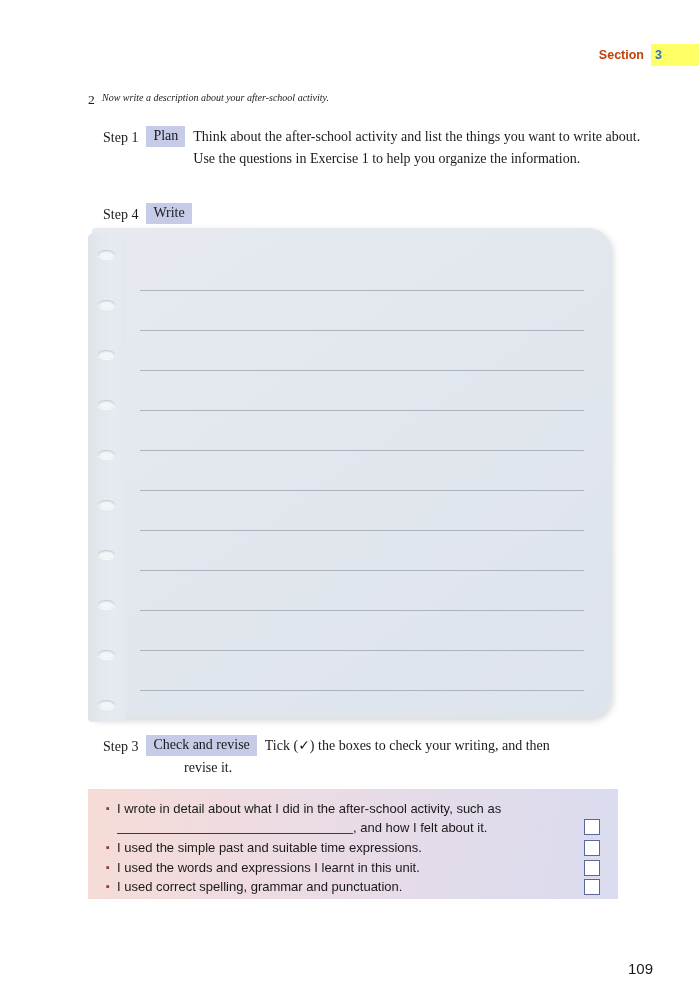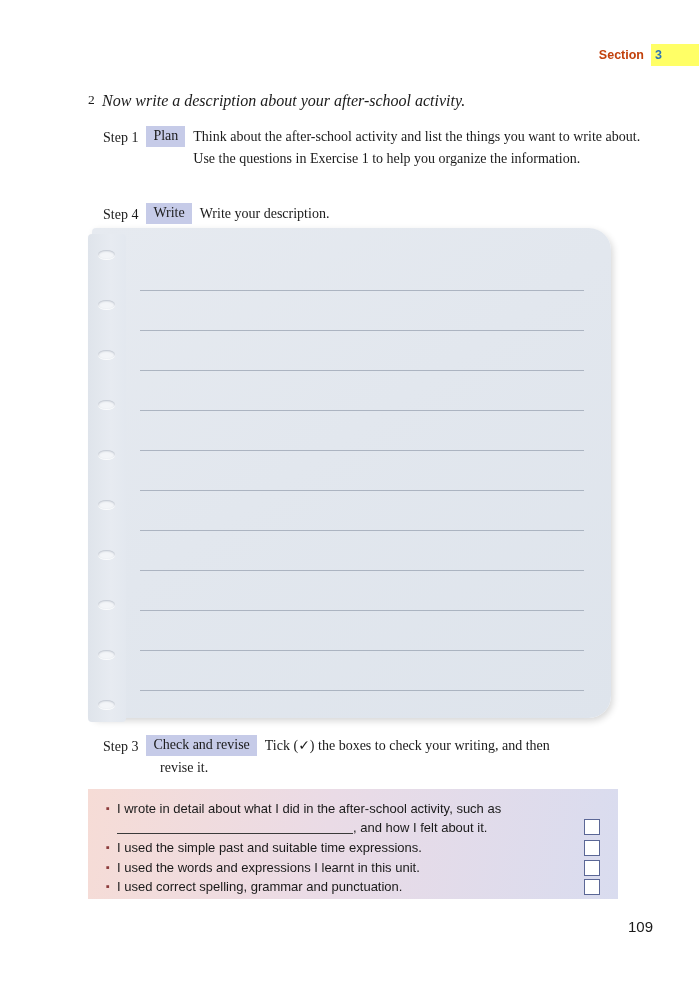--- a/index.html
+++ b/index.html
@@ -67,7 +67,7 @@
   .exercise-text {
     font-family: "Liberation Serif", serif;
     font-style: italic;
-    font-size: 16px;
+    font-size: 10px;
   }
 
   

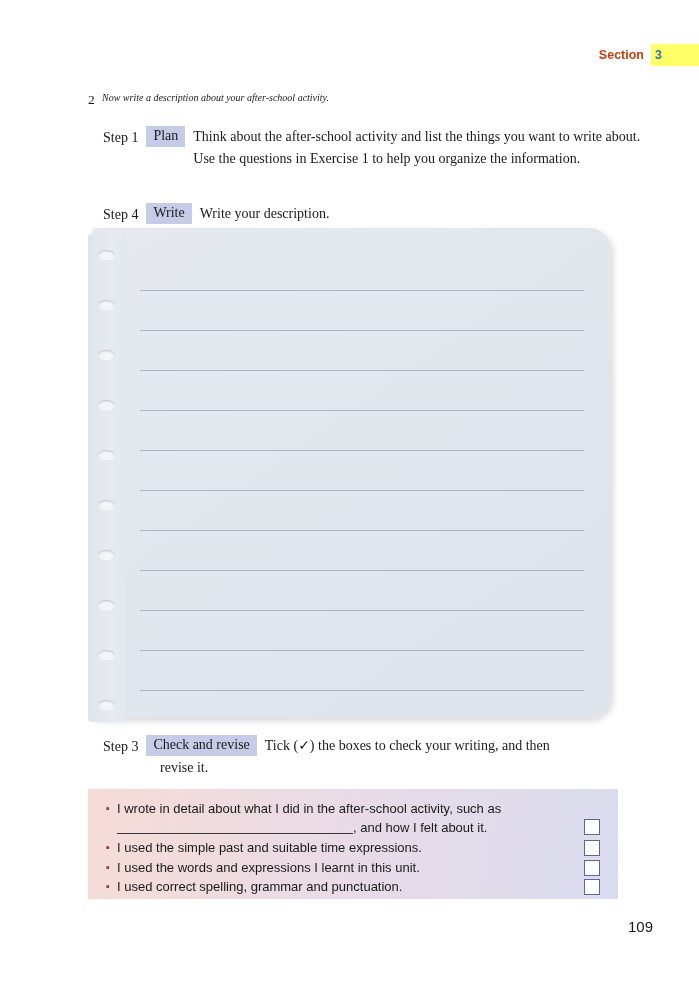--- a/index.html
+++ b/index.html
@@ -248,7 +248,6 @@
   <div class="step-row">
     <span class="step-label">Step 4</span>
     <span class="tag">Write</span>
-    <span class="step-body">Write your description.</span>
   </div>
 </div>
 

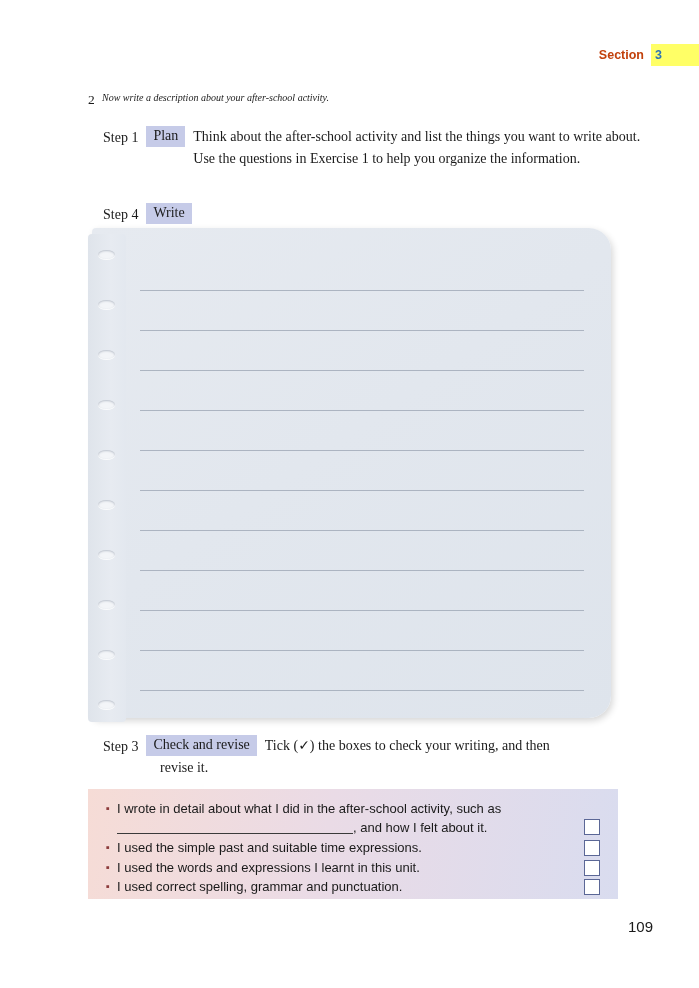--- a/index.html
+++ b/index.html
@@ -110,7 +110,7 @@
   #step3 { top: 735px; }
 
   .step-continuation {
-    margin-left: 57px;
+    margin-left: 81px;
     margin-top: -1px;
   }
 

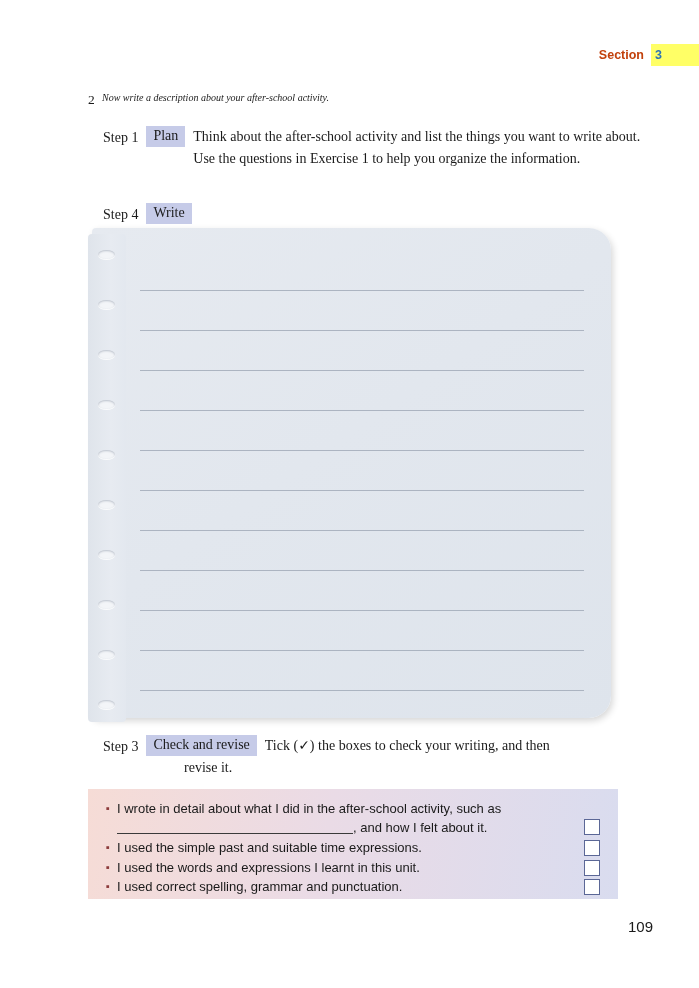--- a/index.html
+++ b/index.html
@@ -215,7 +215,7 @@
   .page-number {
     position: absolute;
     right: 46px;
-    top: 918px;
+    top: 960px;
     font-family: "Liberation Sans", sans-serif;
     font-size: 15px;
     color: #1a1a1a;

